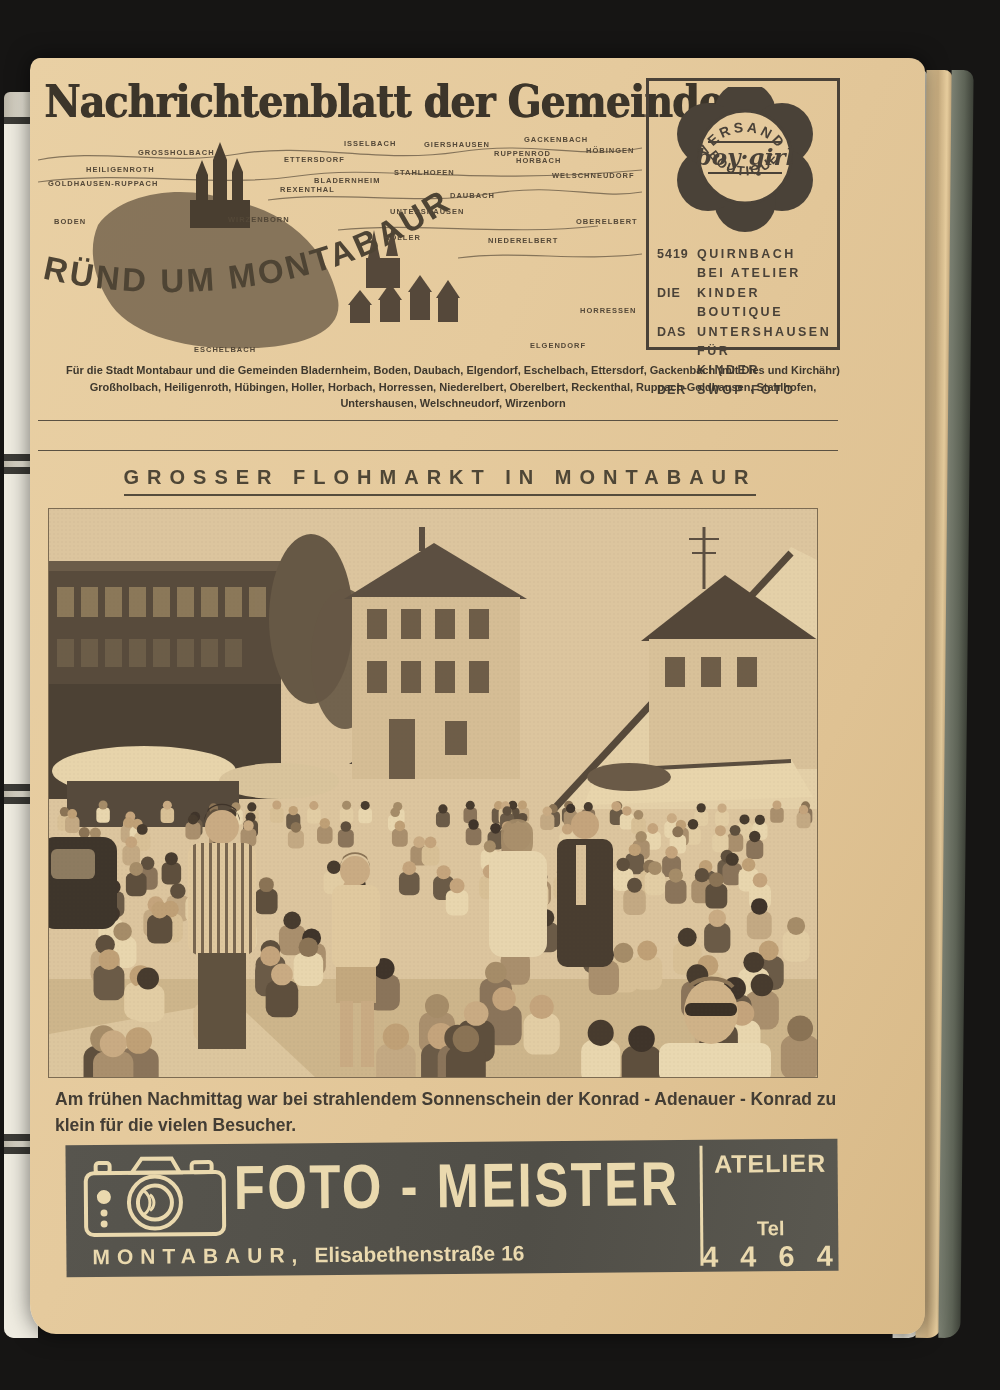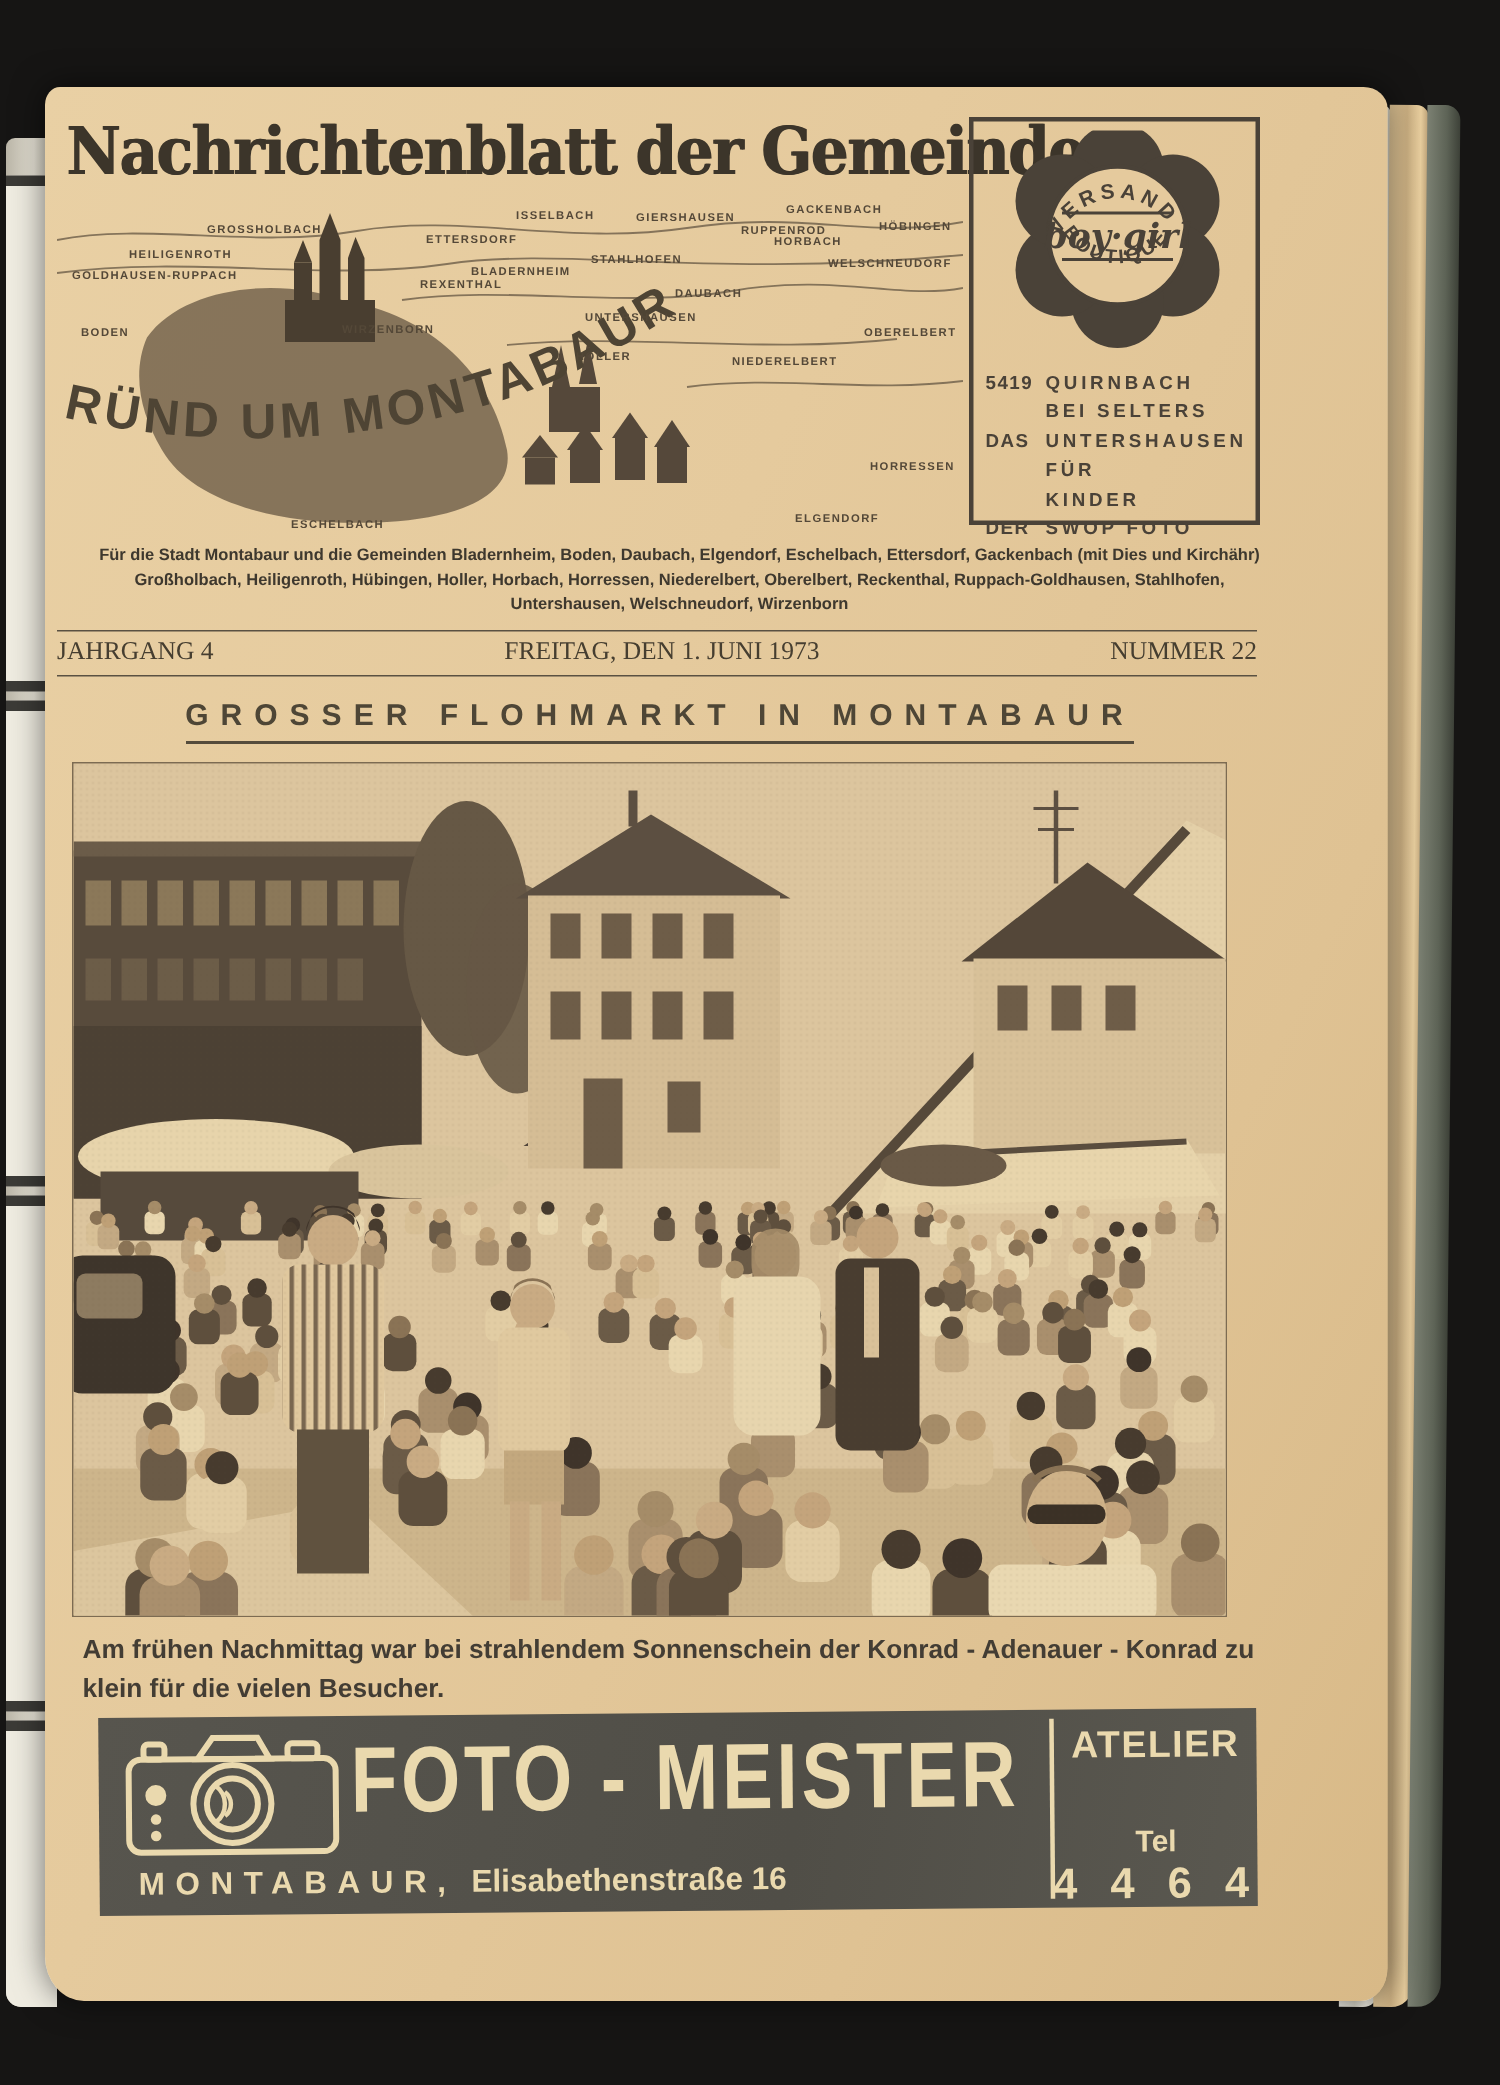--- a/index.html
+++ b/index.html
@@ -149,7 +149,7 @@
         </div>
       <div class="brow">
           <span class="bpfx"></span>
-          <span>BEI SELTERS</span>
+          <span>BEI ATELIER</span>
         </div>
       <div class="brow">
           <span class="bpfx">DAS</span>

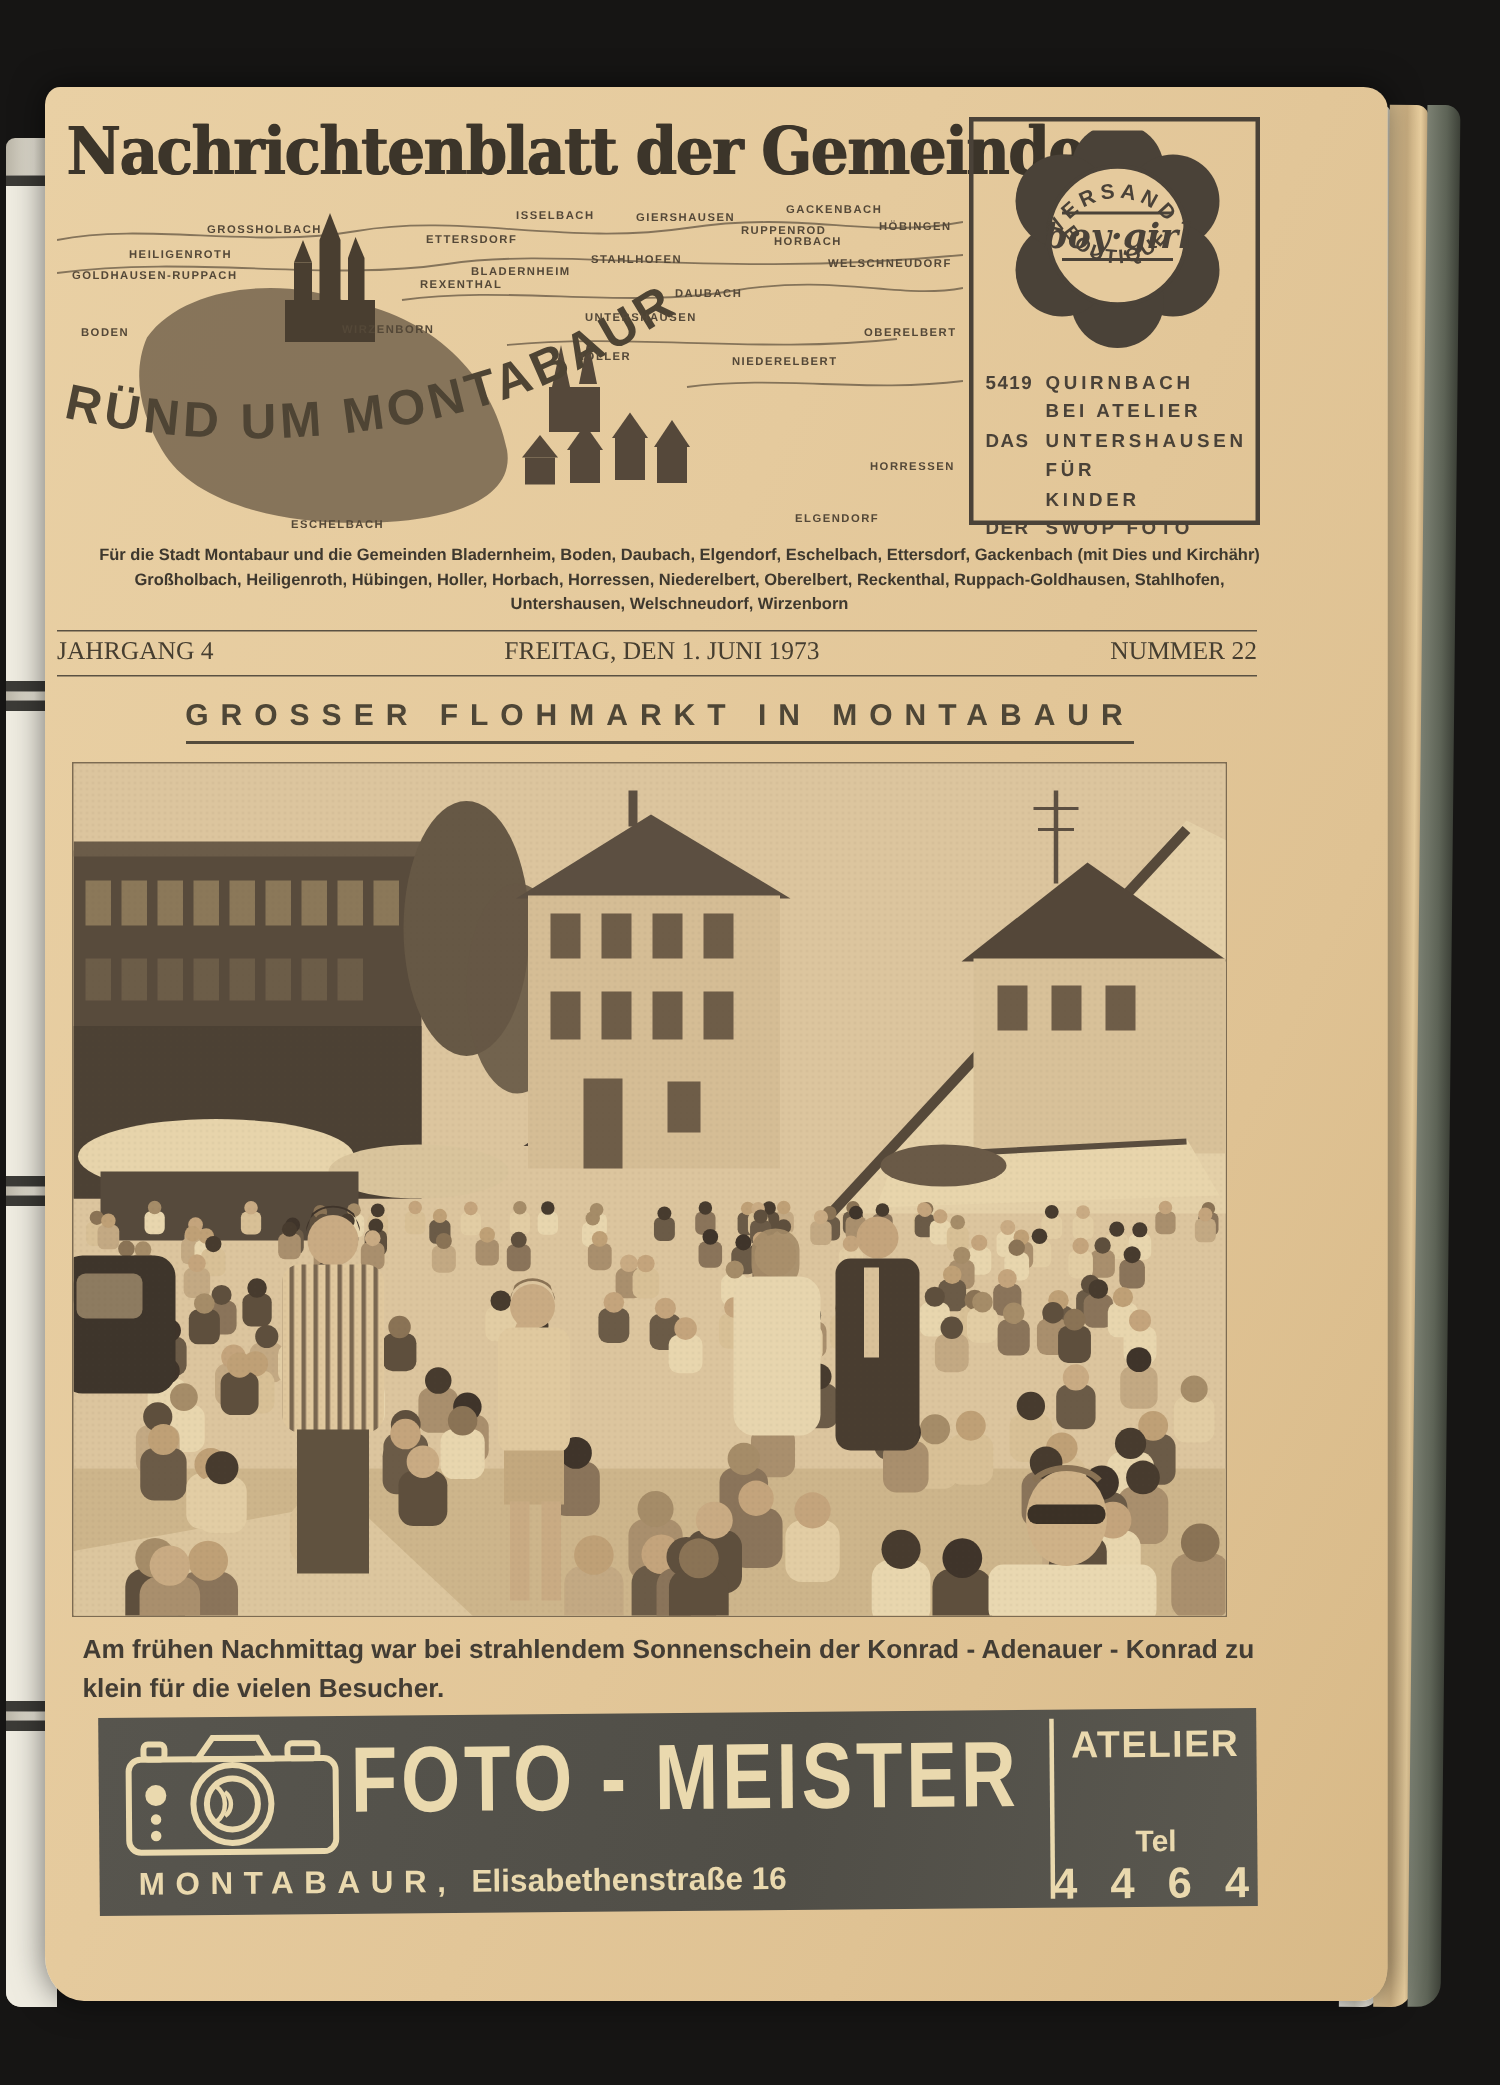--- a/index.html
+++ b/index.html
@@ -150,6 +150,10 @@
       <div class="brow">
           <span class="bpfx"></span>
           <span>BEI ATELIER</span>
+        </div>
+      <div class="brow">
+          <span class="bpfx">DIE</span>
+          <span>KINDER BOUTIQUE</span>
         </div>
       <div class="brow">
           <span class="bpfx">DAS</span>

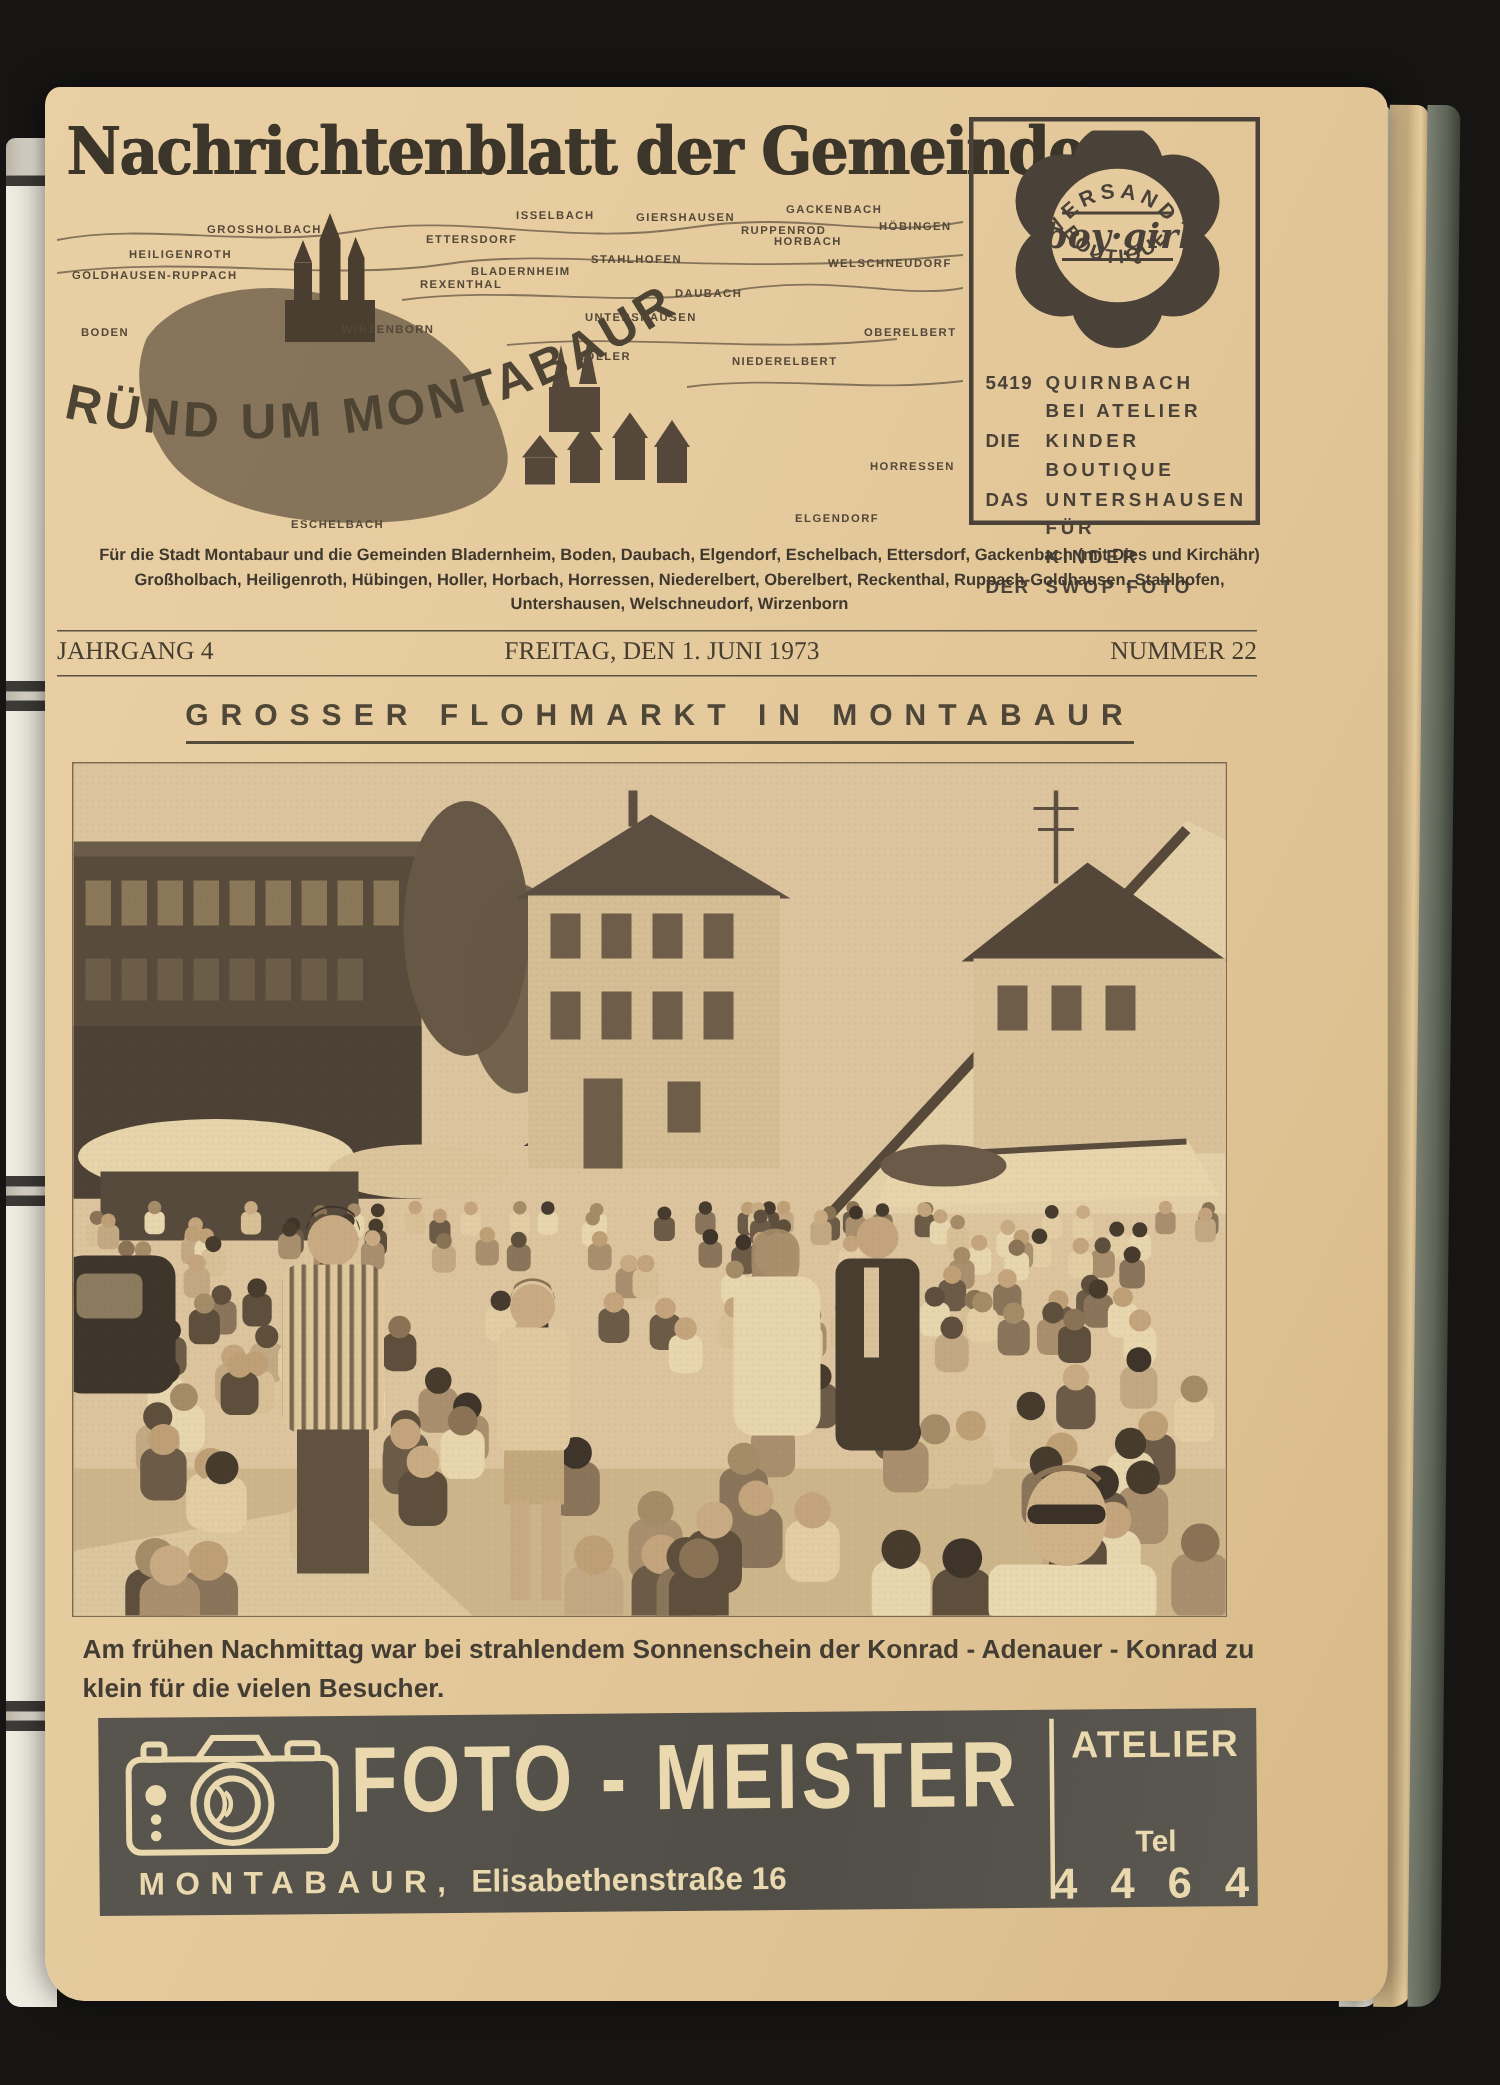--- a/index.html
+++ b/index.html
@@ -241,11 +241,6 @@
   <div class="subtitle">Für die Stadt Montabaur und die Gemeinden Bladernheim, Boden, Daubach, Elgendorf, Eschelbach, Ettersdorf, Gackenbach (mit Dies und Kirchähr) Großholbach, Heiligenroth, Hübingen, Holler, Horbach, Horressen, Niederelbert, Oberelbert, Reckenthal, Ruppach-Goldhausen, Stahlhofen, Untershausen, Welschneudorf, Wirzenborn</div>
 
   <div class="rule" style="top:362px;"></div>
-  <div class="dateline">
-    <span>JAHRGANG 4</span>
-    <span class="dl-c">FREITAG, DEN 1. JUNI 1973</span>
-    <span>NUMMER 22</span>
-  </div>
   <div class="rule" style="top:392px;"></div>
 
   <div class="headline">

